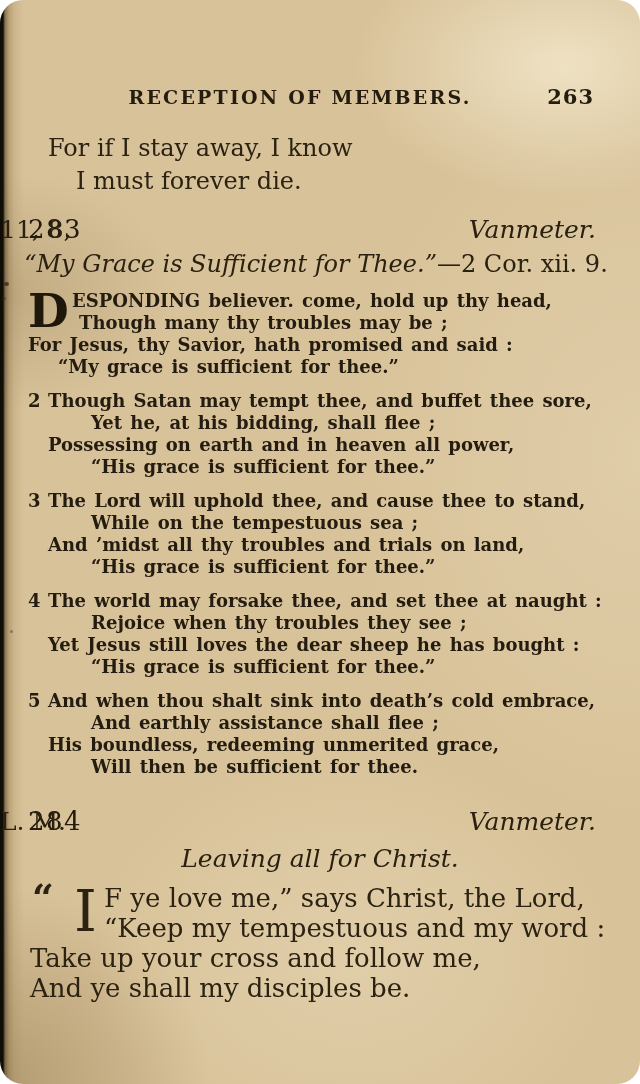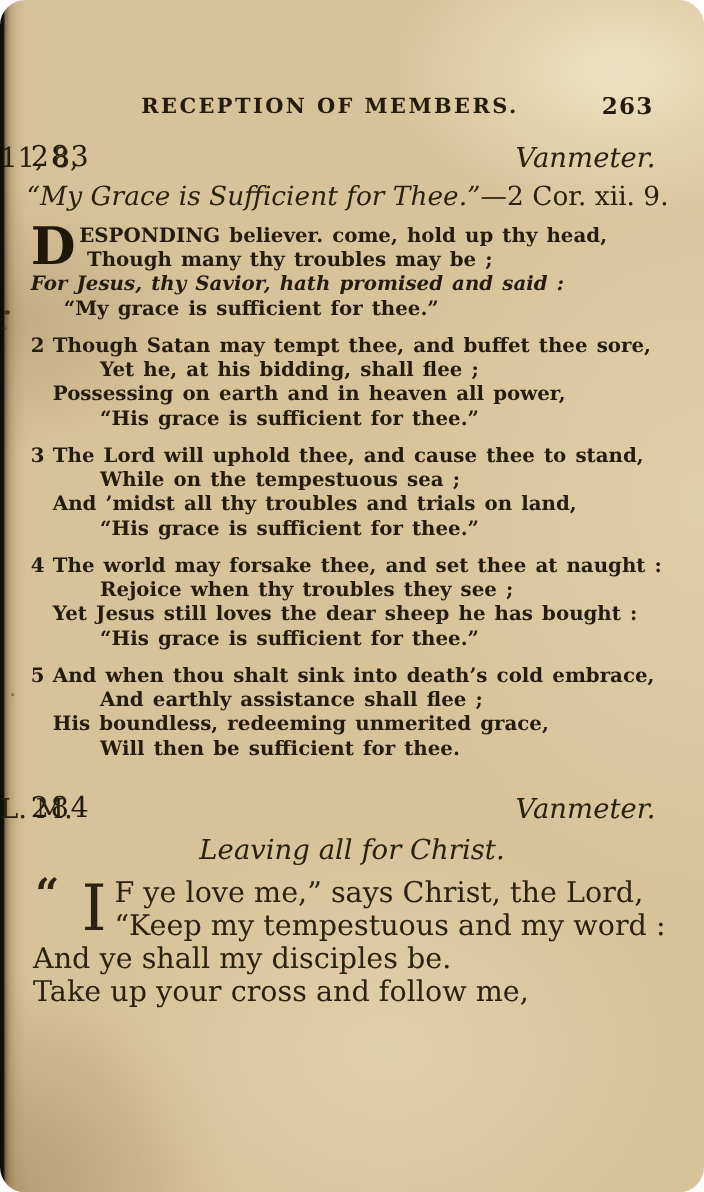--- a/index.html
+++ b/index.html
@@ -85,6 +85,10 @@
     <div class="page-number">263</div>
   </div>
 
+  <div class="opening">
+    <div class="l1">For if I stay away, I know</div>
+    <div class="l2">I must forever die.</div>
+  </div>
 
   <div class="hymn-head h283">
     <span class="hymn-number">283</span>

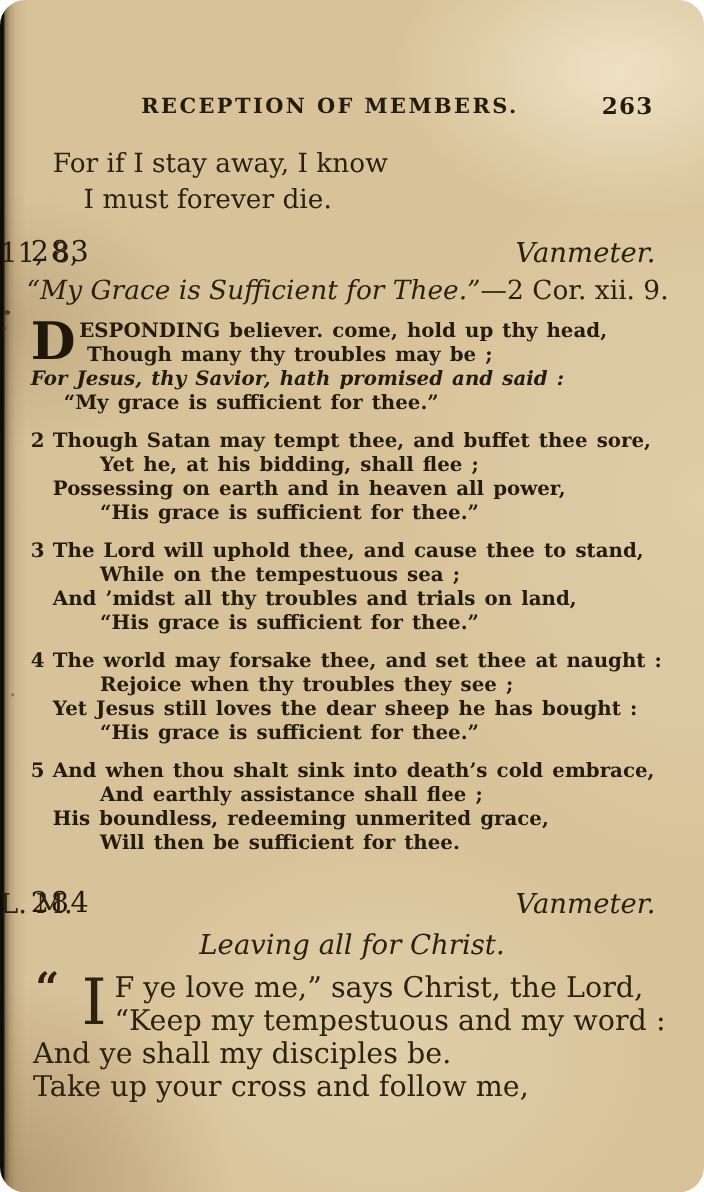--- a/index.html
+++ b/index.html
@@ -61,7 +61,7 @@
   .v1-top { display:flex; }
   .dropcap { flex:0 0 44px; font-size:47px; line-height:42px; font-weight:bold; color:#1f170a; }
   .v1-lines .ind2 { margin-left:7px; }
-  .verse1 .l3 { margin-left:0;font-style:italic; }
+  .verse1 .l3 { margin-left:0; }
   .verse1 .l4 { margin-left:30px; }
 
   .subtitle { margin-top:4px; text-align:center; font-style:italic; font-size:25px; }

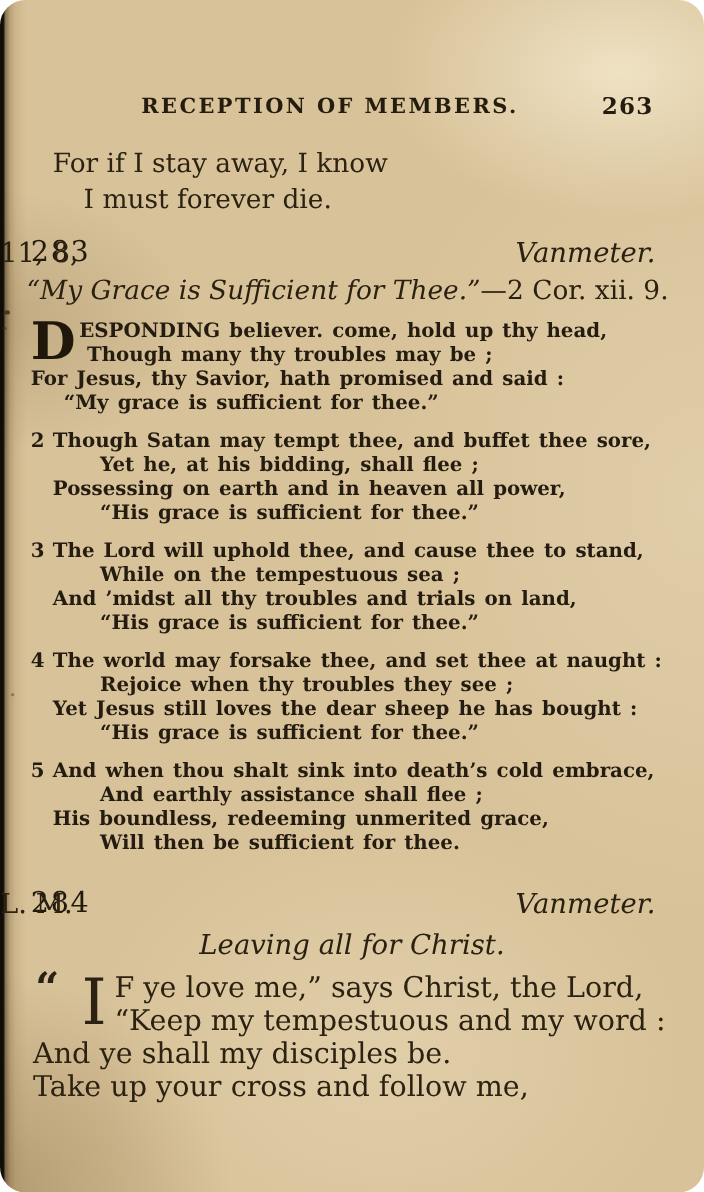--- a/index.html
+++ b/index.html
@@ -165,8 +165,8 @@
         <div>“Keep my tempestuous and my word :</div>
       </div>
     </div>
+    <div>Take up your cross and follow me,</div>
     <div>And ye shall my disciples be.</div>
-    <div>Take up your cross and follow me,</div>
   </div>
 </div>
 

